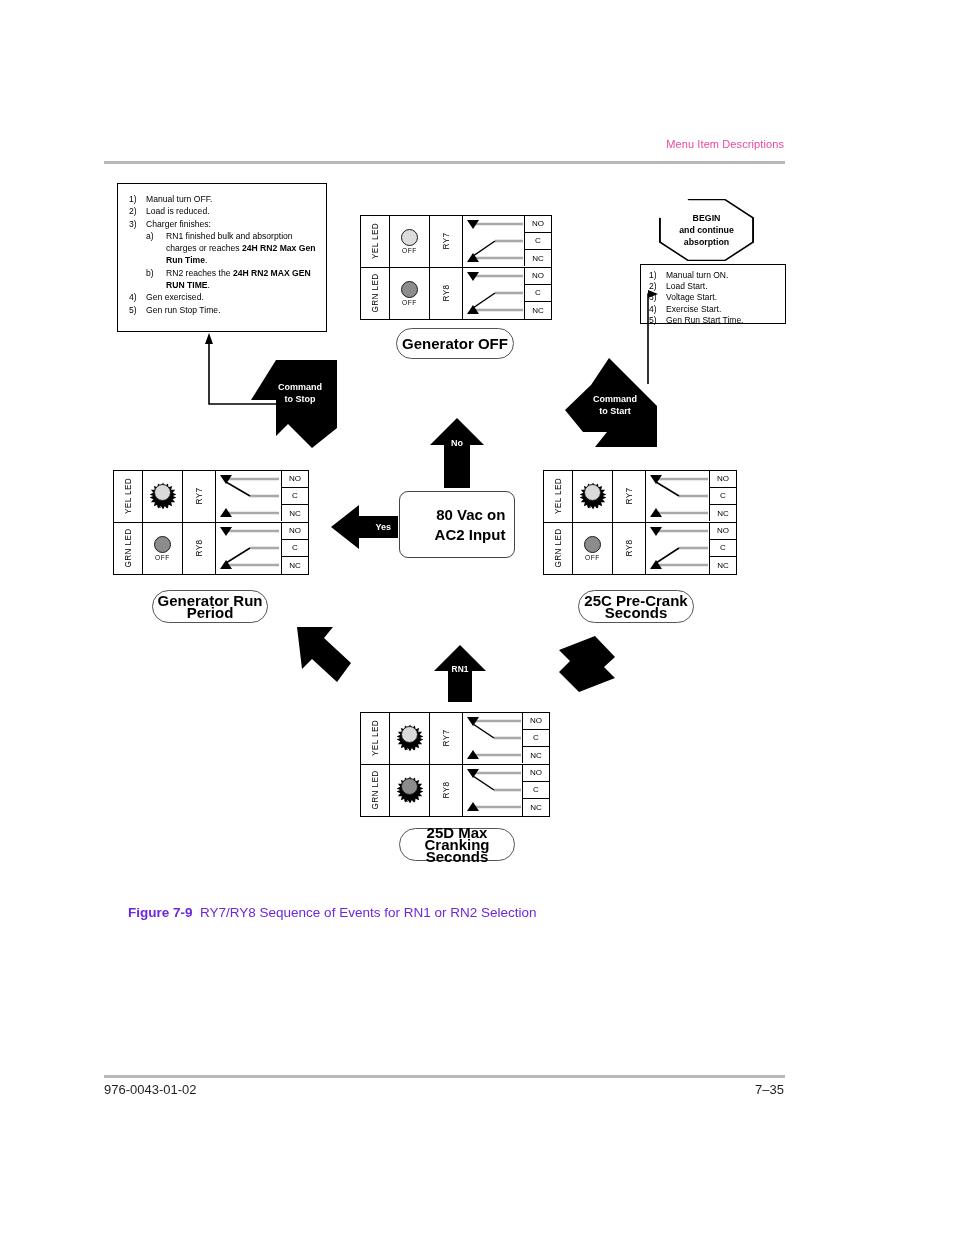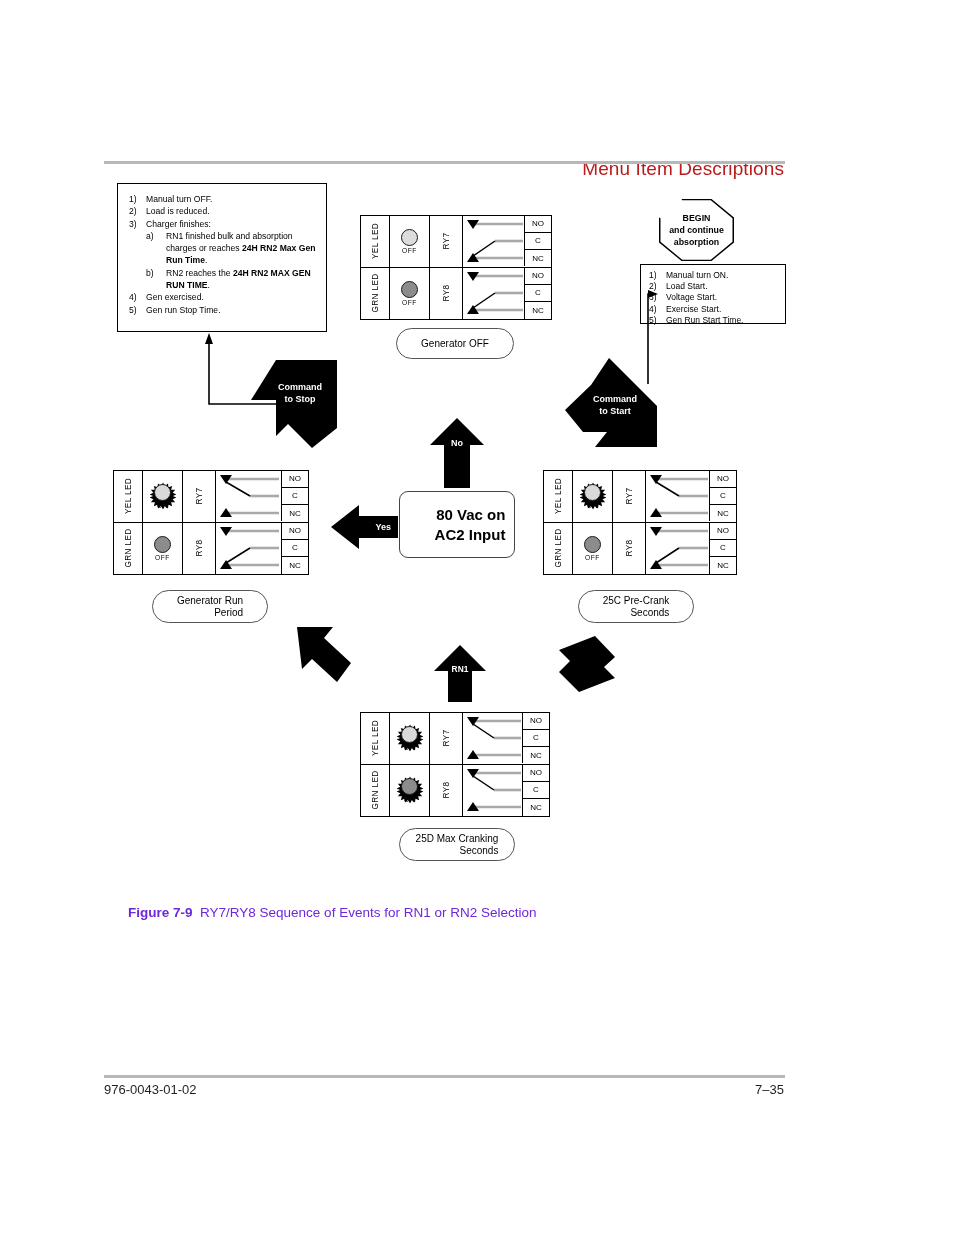--- a/index.html
+++ b/index.html
@@ -7,7 +7,7 @@
   .page{position:absolute;inset:0;}
 
   
-  .hdr-text{position:absolute;right:170px;top:138px;font-size:19px;color:#b91c1c;letter-spacing:.1px;margin-top:20px;}
+  .hdr-text{position:absolute;right:170px;top:138px;font-size:11px;color:#ec4899;letter-spacing:.1px;}
   .hdr-rule{position:absolute;left:104px;top:161px;width:681px;height:3px;background:#b8b8b8;}
   .ftr-rule{position:absolute;left:104px;top:1075px;width:681px;height:3px;background:#b8b8b8;}
   .ftr-left{position:absolute;left:104px;top:1082px;font-size:13px;color:#231f20;}

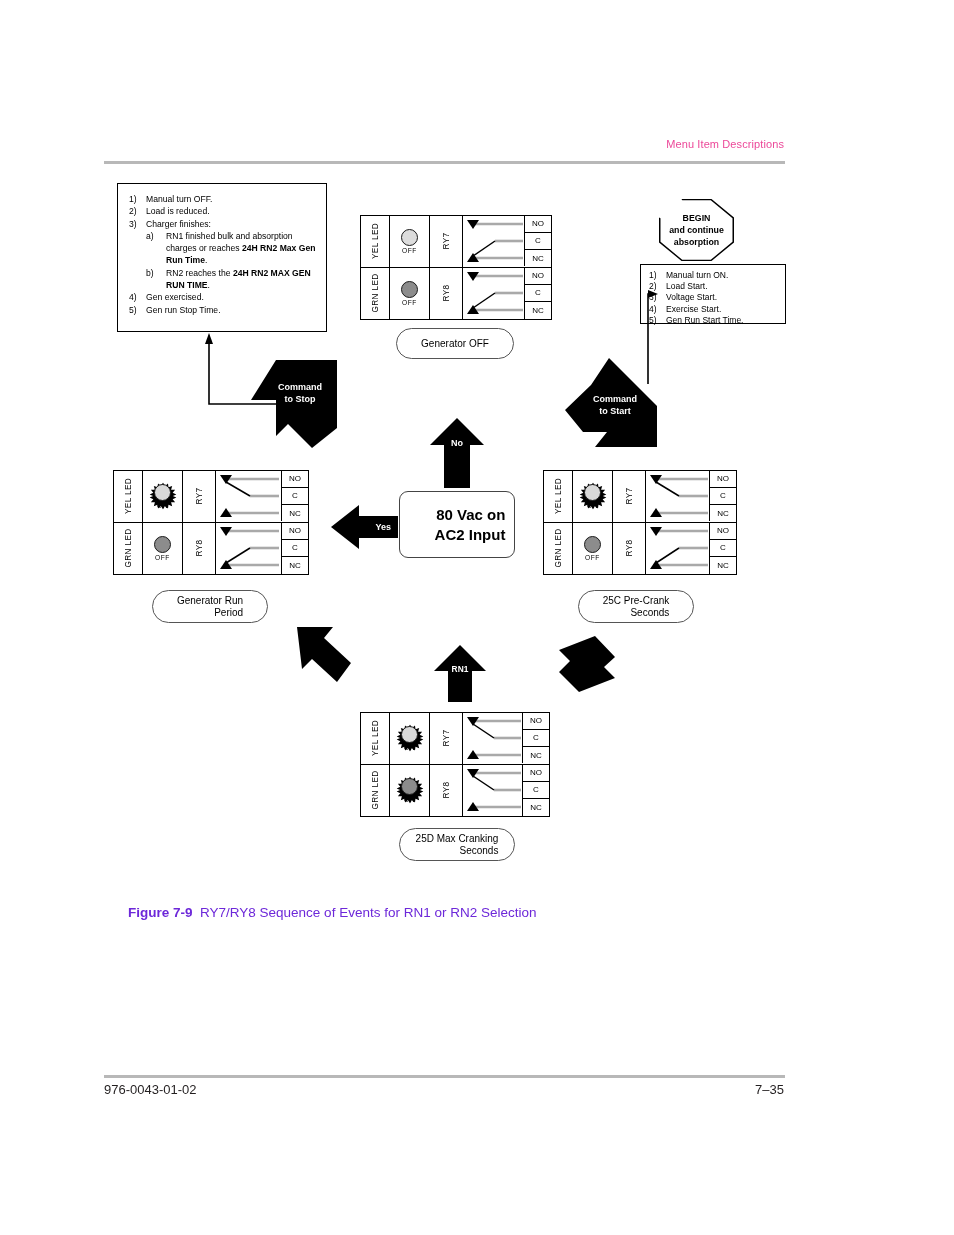--- a/index.html
+++ b/index.html
@@ -141,7 +141,7 @@
     </div>
   </div>
 
-  <div class="octagon" style="left:659px;top:199px;width:75px;height:62px;">
+  <div class="octagon" style="left:659px;top:199px;width:95px;height:62px;">
     <div class="oct-border"></div>
     <div class="oct-txt">
       <div>BEGIN</div>

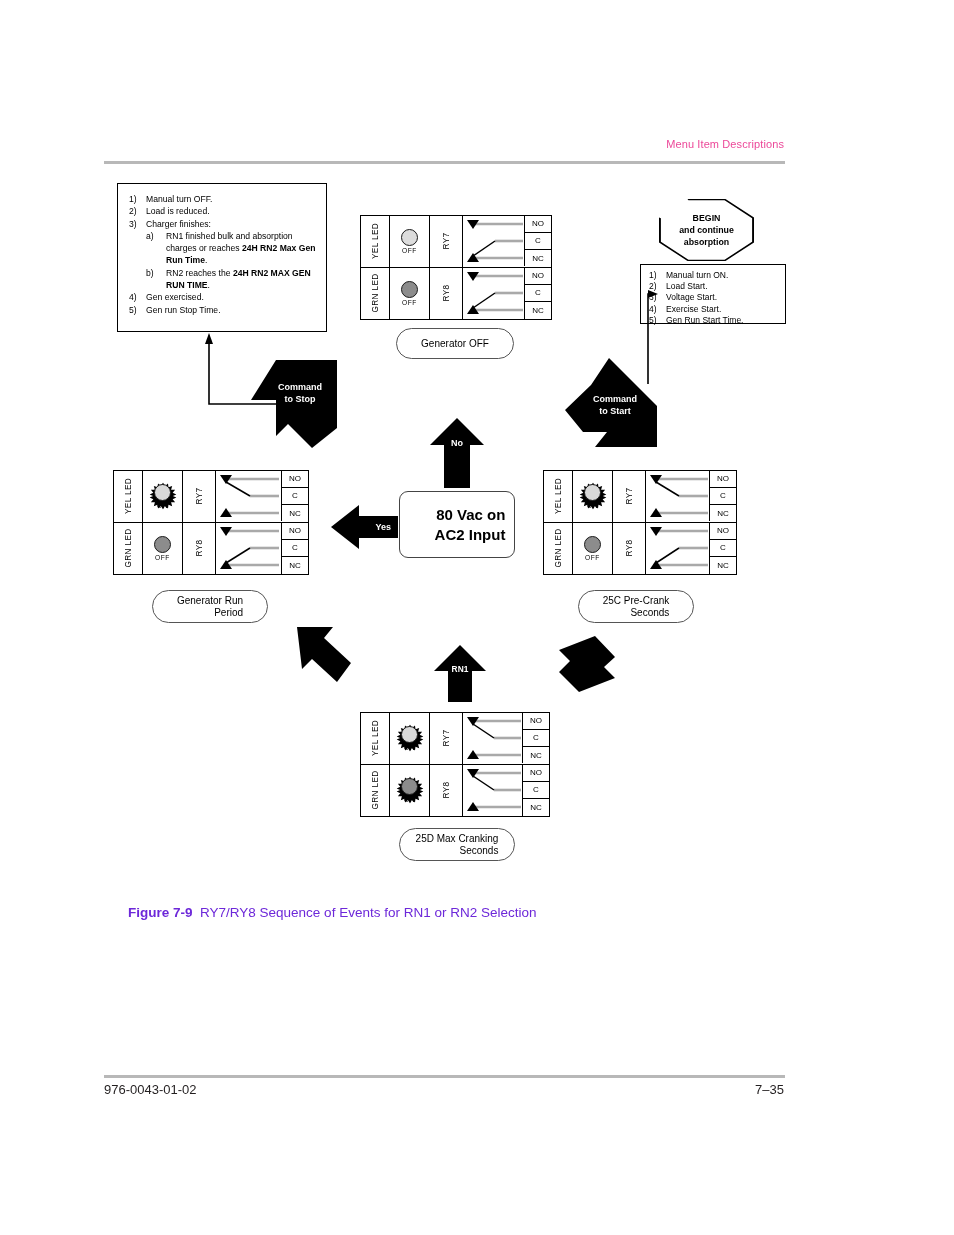--- a/index.html
+++ b/index.html
@@ -63,8 +63,8 @@
 
   
   .pill{position:absolute;border:1.4px solid #555;border-radius:22px;background:#fff;
-     display:flex;align-items:center;justify-content:center;text-align:right;
-     font-size:10px;font-weight:normal;line-height:12px;color:#000;box-sizing:border-box;}
+     display:flex;align-items:center;justify-content:center;text-align:center;
+     font-size:15px;font-weight:bold;line-height:12px;color:#000;box-sizing:border-box;}
 
   
   .decision{position:absolute;border:1.6px solid #444;border-radius:9px;background:#fff;

